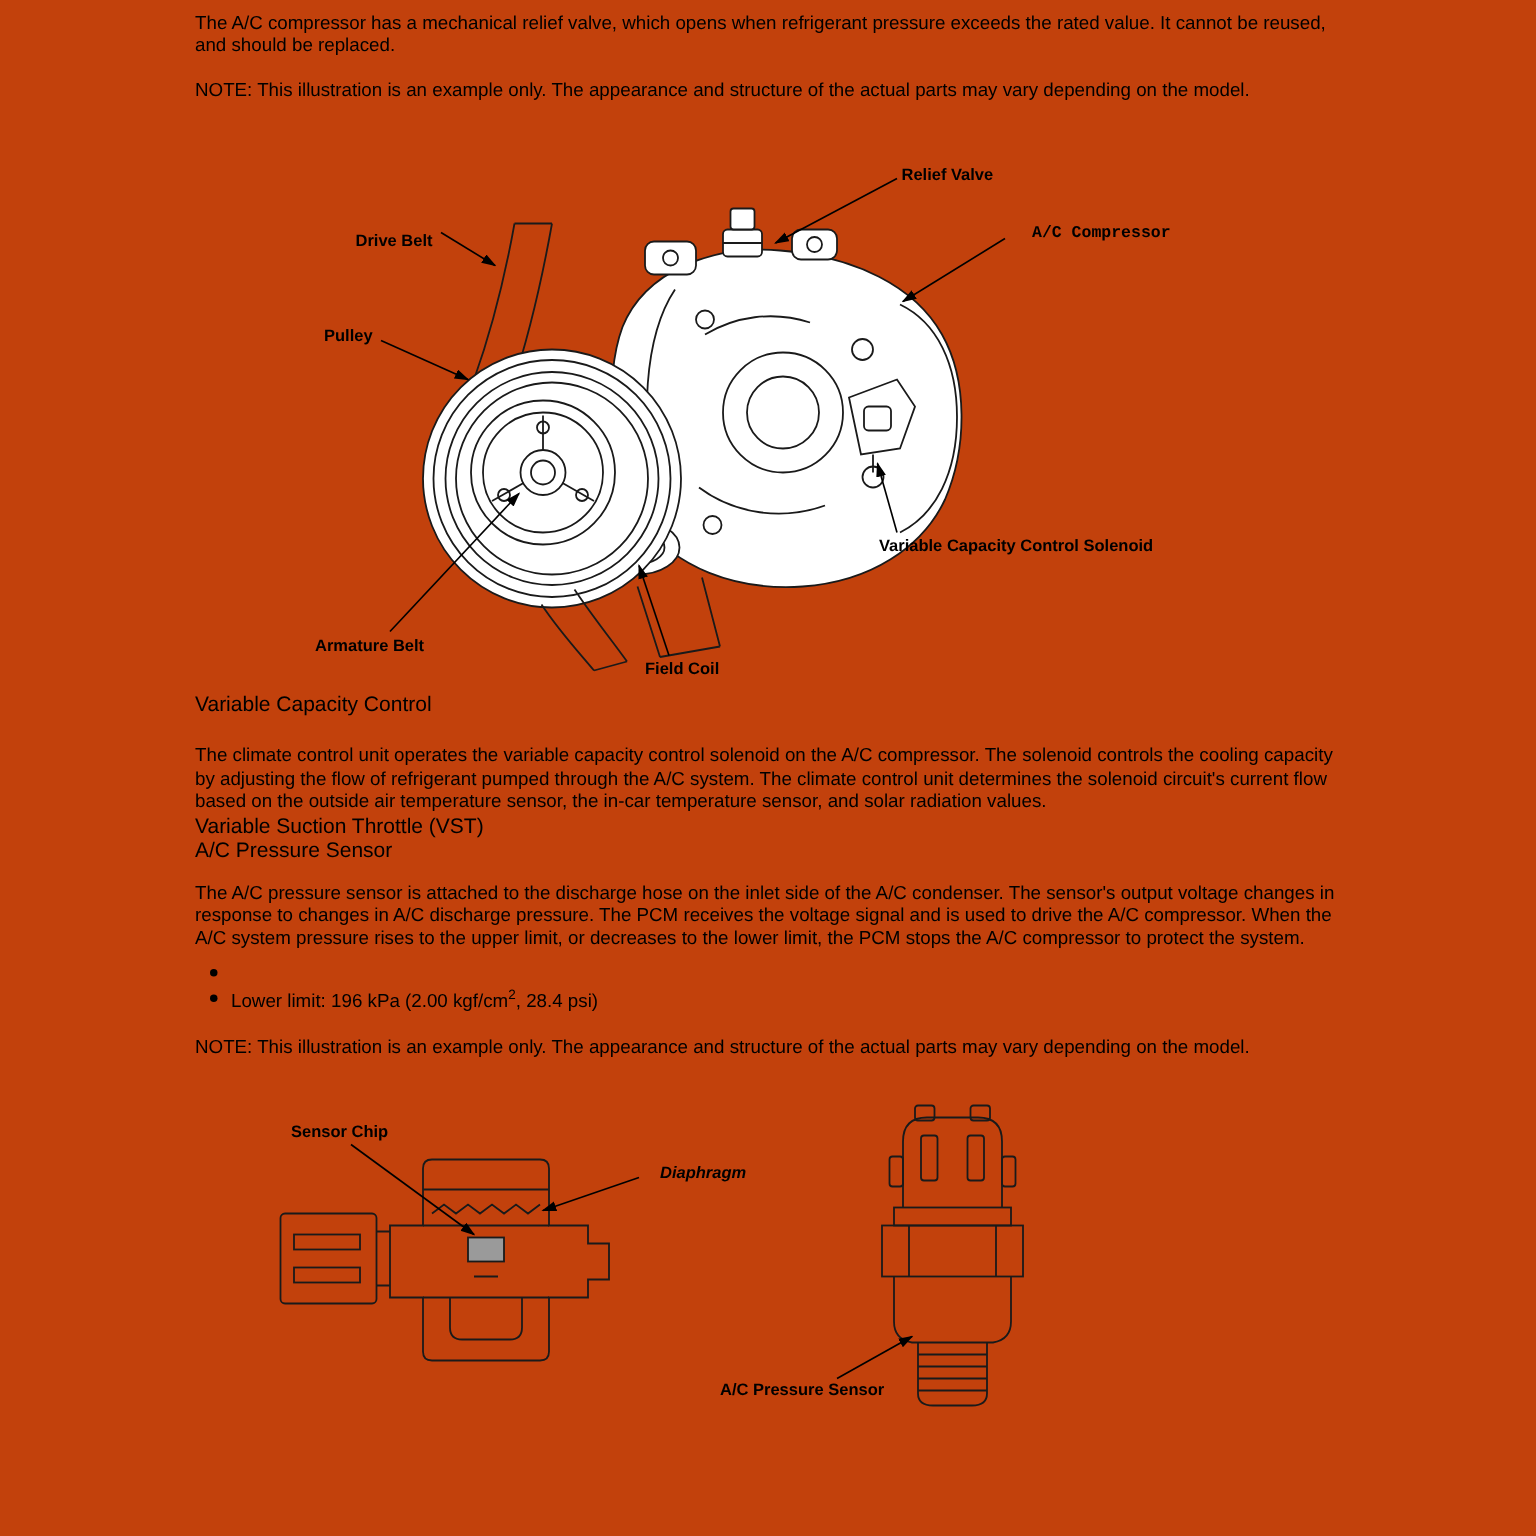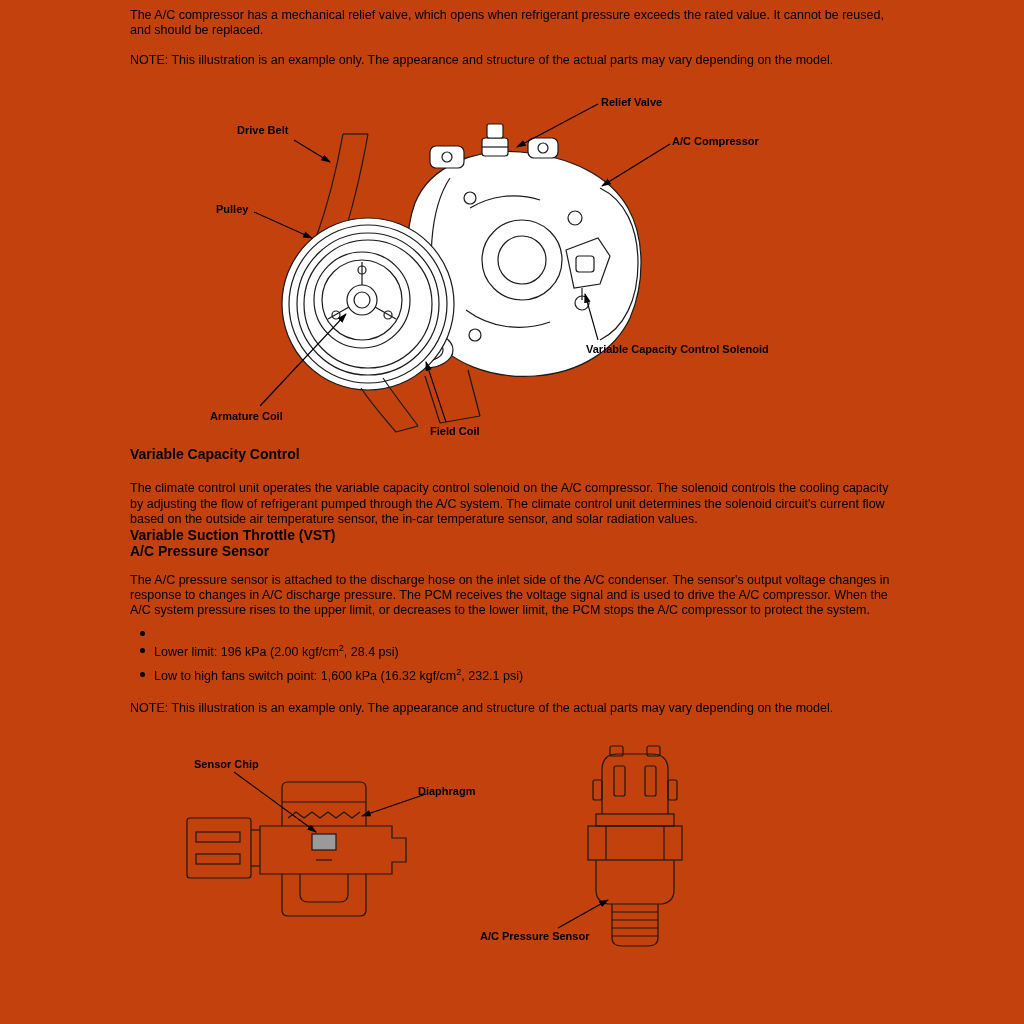--- a/index.html
+++ b/index.html
@@ -23,7 +23,7 @@
   sup { font-size:9px; line-height:0; }
   .note2 { margin-top:16px; }
   .figure { position:relative; width:766px; }
-  .fig1 { margin-top:20px; height:358px; }
+  .fig1 { margin-top:35px; height:358px; }
   .fig2 { margin-top:26px; height:212px; }
   .figure svg { position:absolute; left:0; top:0; }
   .fig-label { position:absolute; font-size:11px; font-weight:bold; white-space:nowrap; }

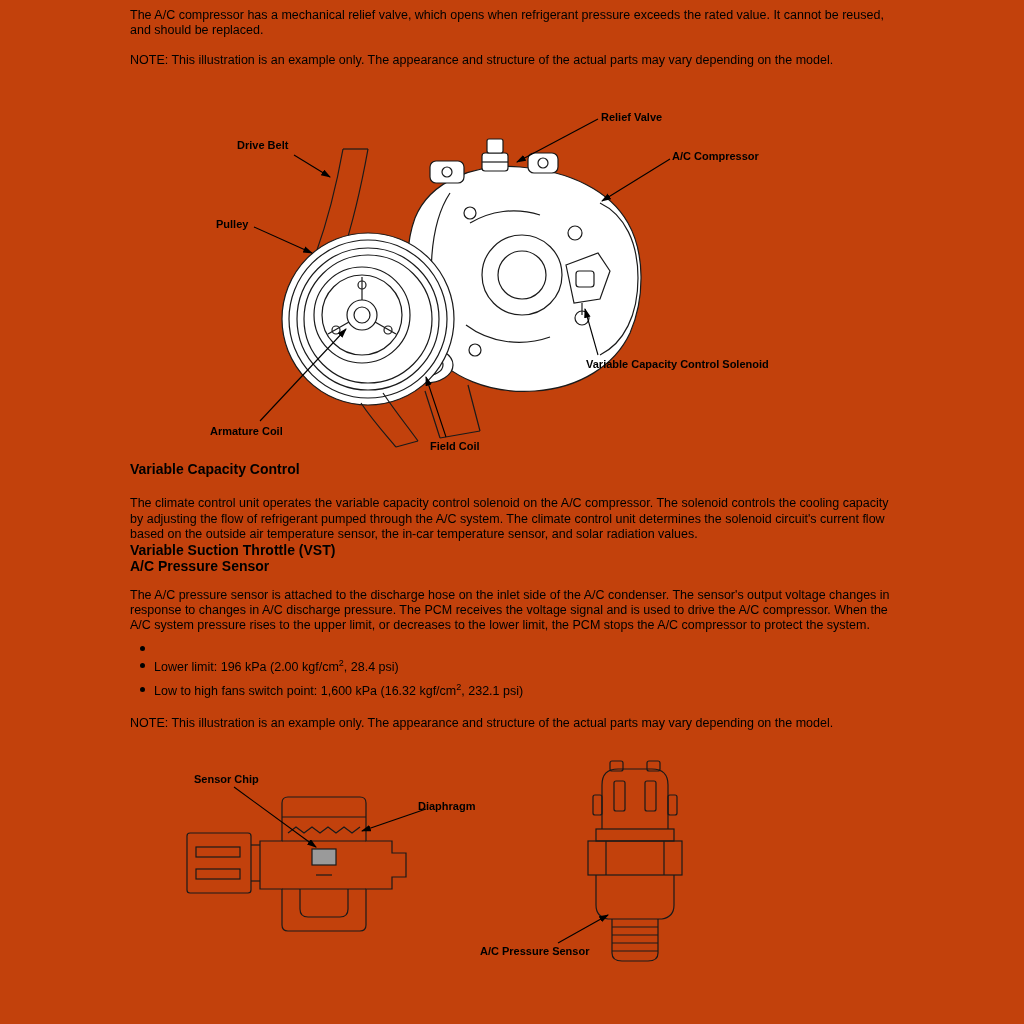--- a/index.html
+++ b/index.html
@@ -119,7 +119,7 @@
         </g>
       </svg>
       <span class="fig-label" style="left:471px; top:8px;">Relief Valve</span>
-      <span class="fig-label" style="left:107px; top:36px;">Drive Belt</span>
+      <span class="fig-label" style="left:107px; top:52px;">Drive Belt</span>
       <span class="fig-label" style="left:542px; top:47px;">A/C Compressor</span>
       <span class="fig-label" style="left:86px;  top:115px;">Pulley</span>
       <span class="fig-label" style="left:456px; top:255px;">Variable Capacity Control Solenoid</span>

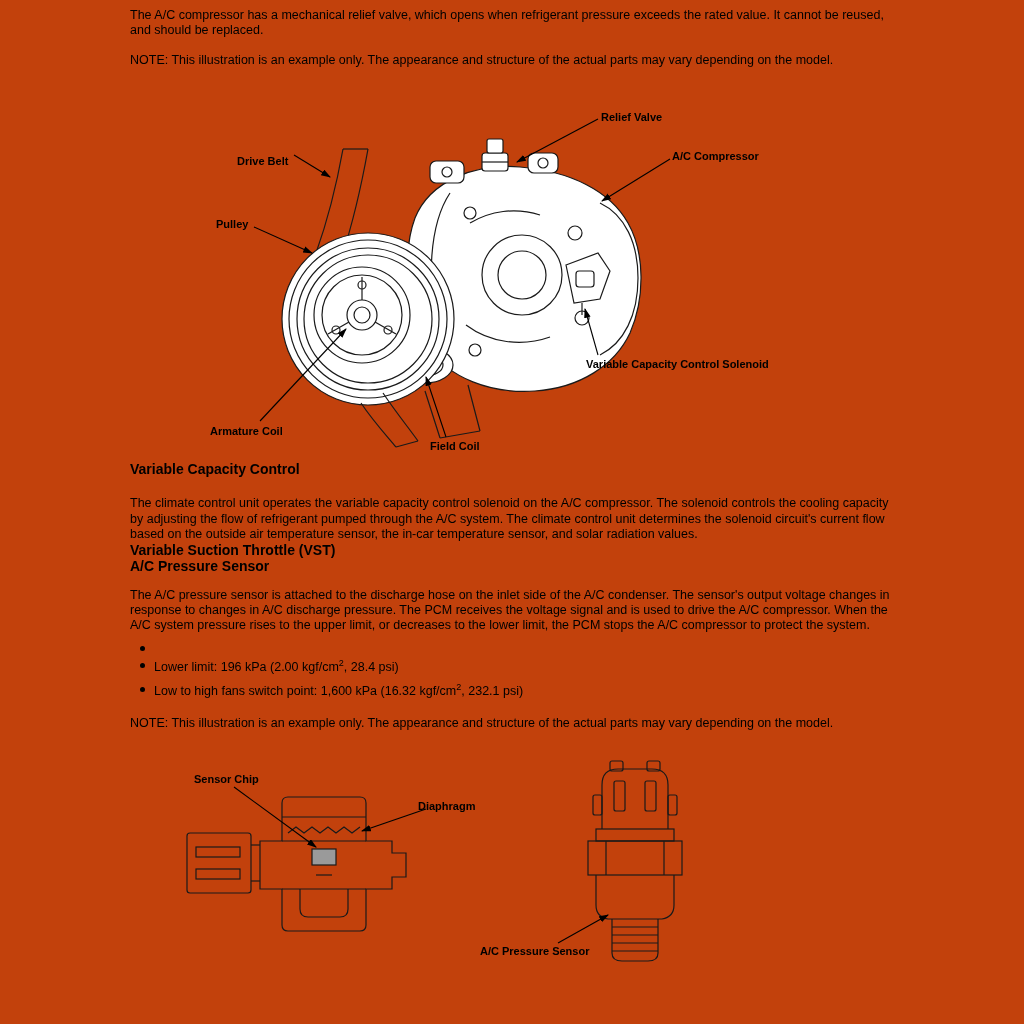--- a/index.html
+++ b/index.html
@@ -120,7 +120,7 @@
       </svg>
       <span class="fig-label" style="left:471px; top:8px;">Relief Valve</span>
       <span class="fig-label" style="left:107px; top:52px;">Drive Belt</span>
-      <span class="fig-label" style="left:542px; top:47px;">A/C Compressor</span>
+      <span class="fig-label" style="left:558px; top:47px;font-family:Liberation Mono, monospace;">A/C Compressor</span>
       <span class="fig-label" style="left:86px;  top:115px;">Pulley</span>
       <span class="fig-label" style="left:456px; top:255px;">Variable Capacity Control Solenoid</span>
       <span class="fig-label" style="left:80px;  top:322px;">Armature Coil</span>

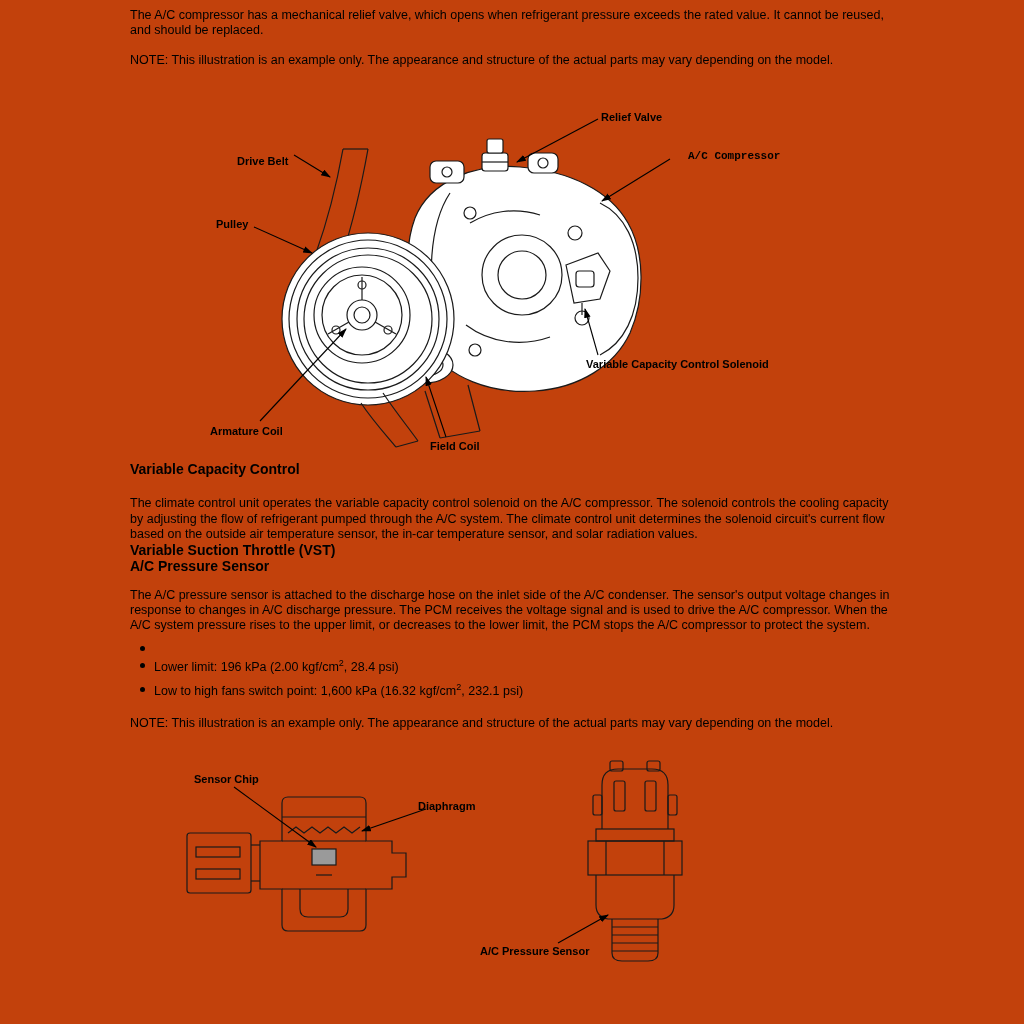--- a/index.html
+++ b/index.html
@@ -123,7 +123,7 @@
       <span class="fig-label" style="left:558px; top:47px;font-family:Liberation Mono, monospace;">A/C Compressor</span>
       <span class="fig-label" style="left:86px;  top:115px;">Pulley</span>
       <span class="fig-label" style="left:456px; top:255px;">Variable Capacity Control Solenoid</span>
-      <span class="fig-label" style="left:80px;  top:322px;">Armature Coil</span>
+      <span class="fig-label" style="left:80px;  top:322px;">Armature Belt</span>
       <span class="fig-label" style="left:300px; top:337px;text-align:center;">Field Coil</span>
     </div>
 

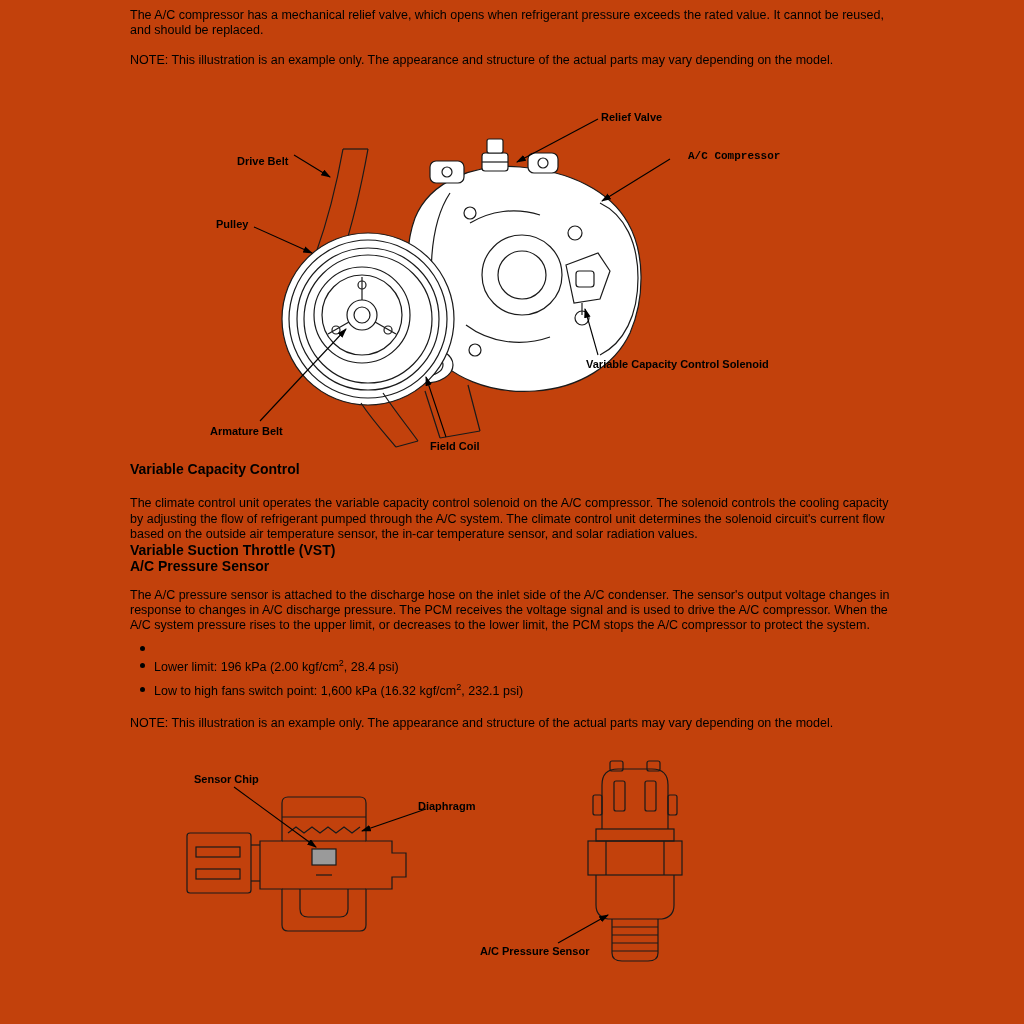--- a/index.html
+++ b/index.html
@@ -11,7 +11,7 @@
   .body-text { font-size:12.5px; line-height:1.23; margin:0; }
   .intro { margin-top:8px; }
   .note { margin-top:14px; }
-  h2.sec-heading { font-size:14px; line-height:1.15; margin:0; font-weight:bold; }
+  h2.sec-heading { font-size:14px; line-height:1.15; margin:0; font-weight:normal; }
   .h-vcc { margin-top:21px; }
   .h-vst { margin-top:5px; }
   .h-ps  { margin-top:6px; }

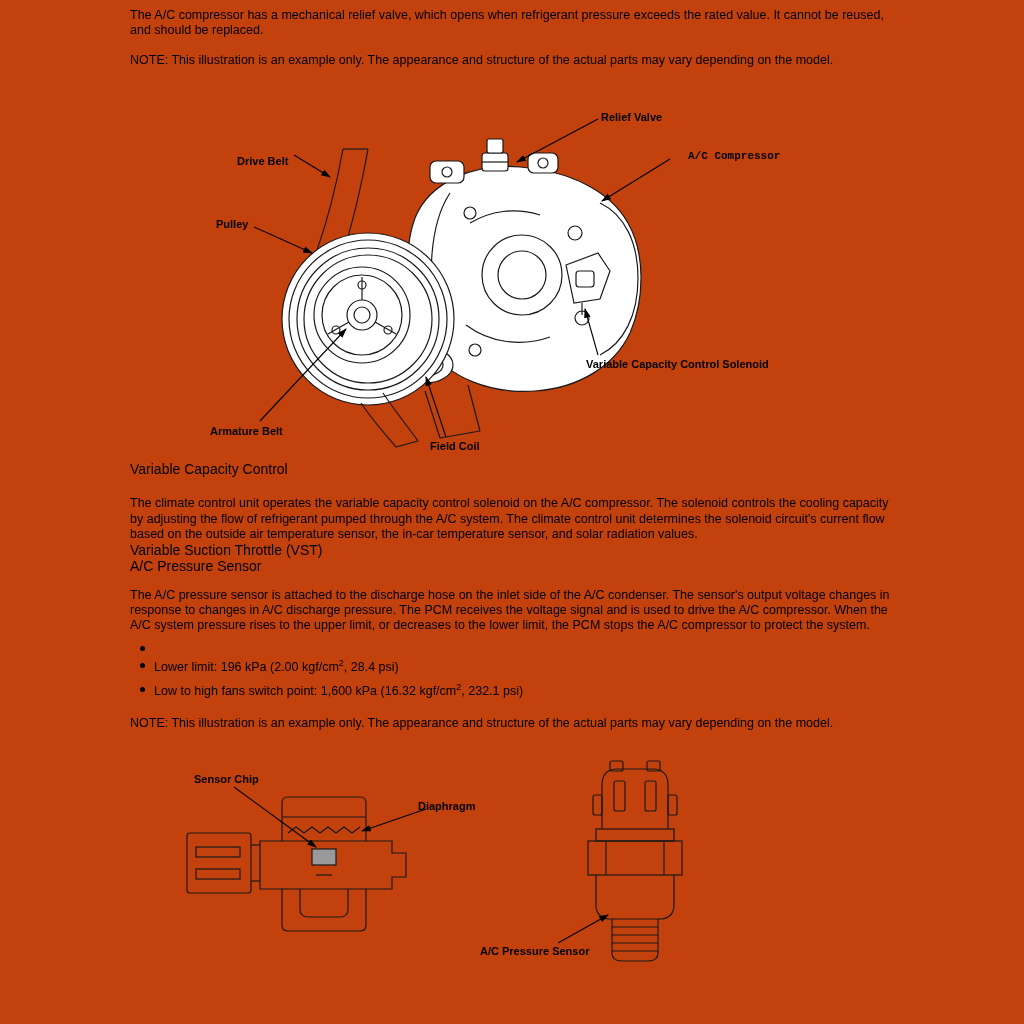--- a/index.html
+++ b/index.html
@@ -143,10 +143,6 @@
         <span class="dot"></span>
         <span class="li-text"><span>Lower limit: 196 kPa (2.00 kgf/cm</span><sup>2</sup><span>, 28.4 psi)</span></span>
       </li>
-      <li>
-        <span class="dot"></span>
-        <span class="li-text"><span>Low to high fans switch point: 1,600 kPa (16.32 kgf/cm</span><sup>2</sup><span>, 232.1 psi)</span></span>
-      </li>
     </ul>
 
     <p class="body-text note2">NOTE: This illustration is an example only. The appearance and structure of the actual parts may vary depending on the model.</p>

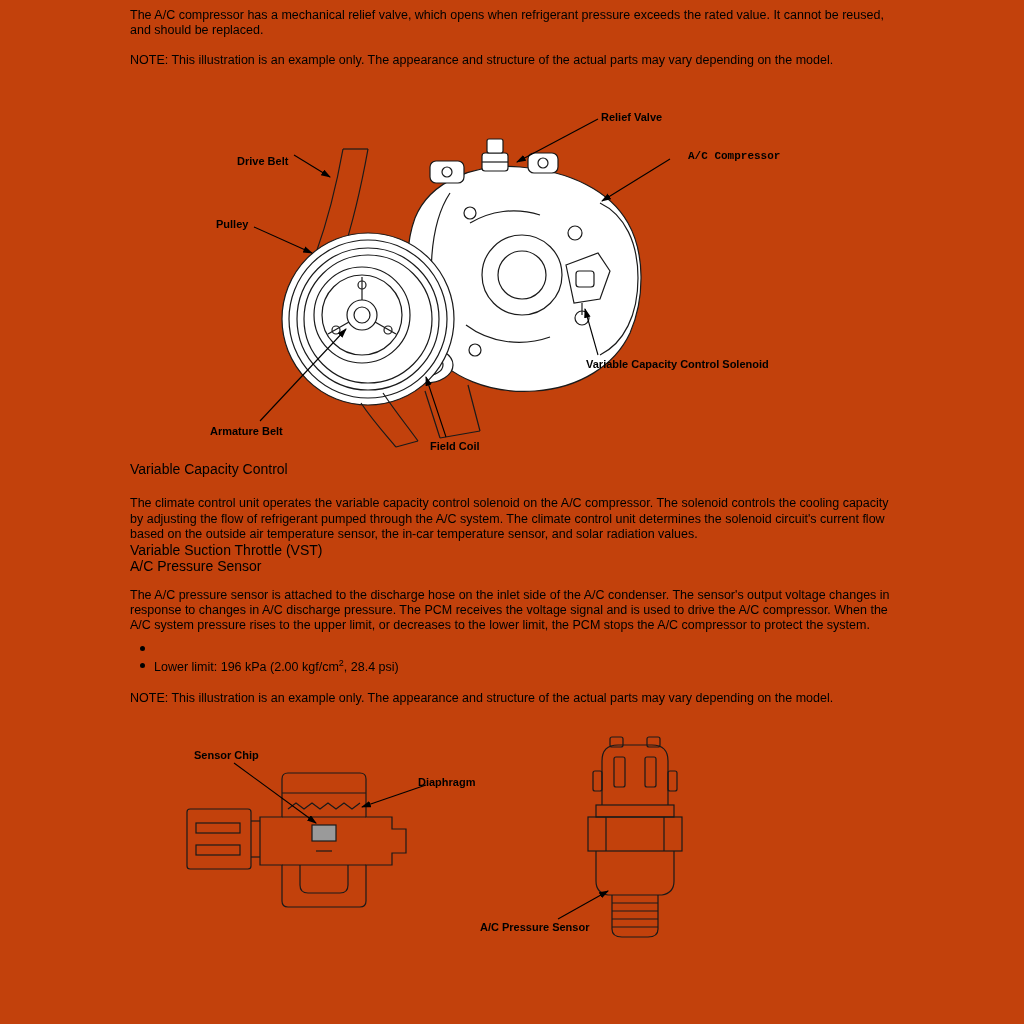--- a/index.html
+++ b/index.html
@@ -198,7 +198,7 @@
         </g>
       </svg>
       <span class="fig-label" style="left:64px;  top:16px;">Sensor Chip</span>
-      <span class="fig-label" style="left:288px; top:43px;">Diaphragm</span>
+      <span class="fig-label" style="left:310px; top:43px;font-style:italic;">Diaphragm</span>
       <span class="fig-label" style="left:350px; top:188px;">A/C Pressure Sensor</span>
     </div>
 

